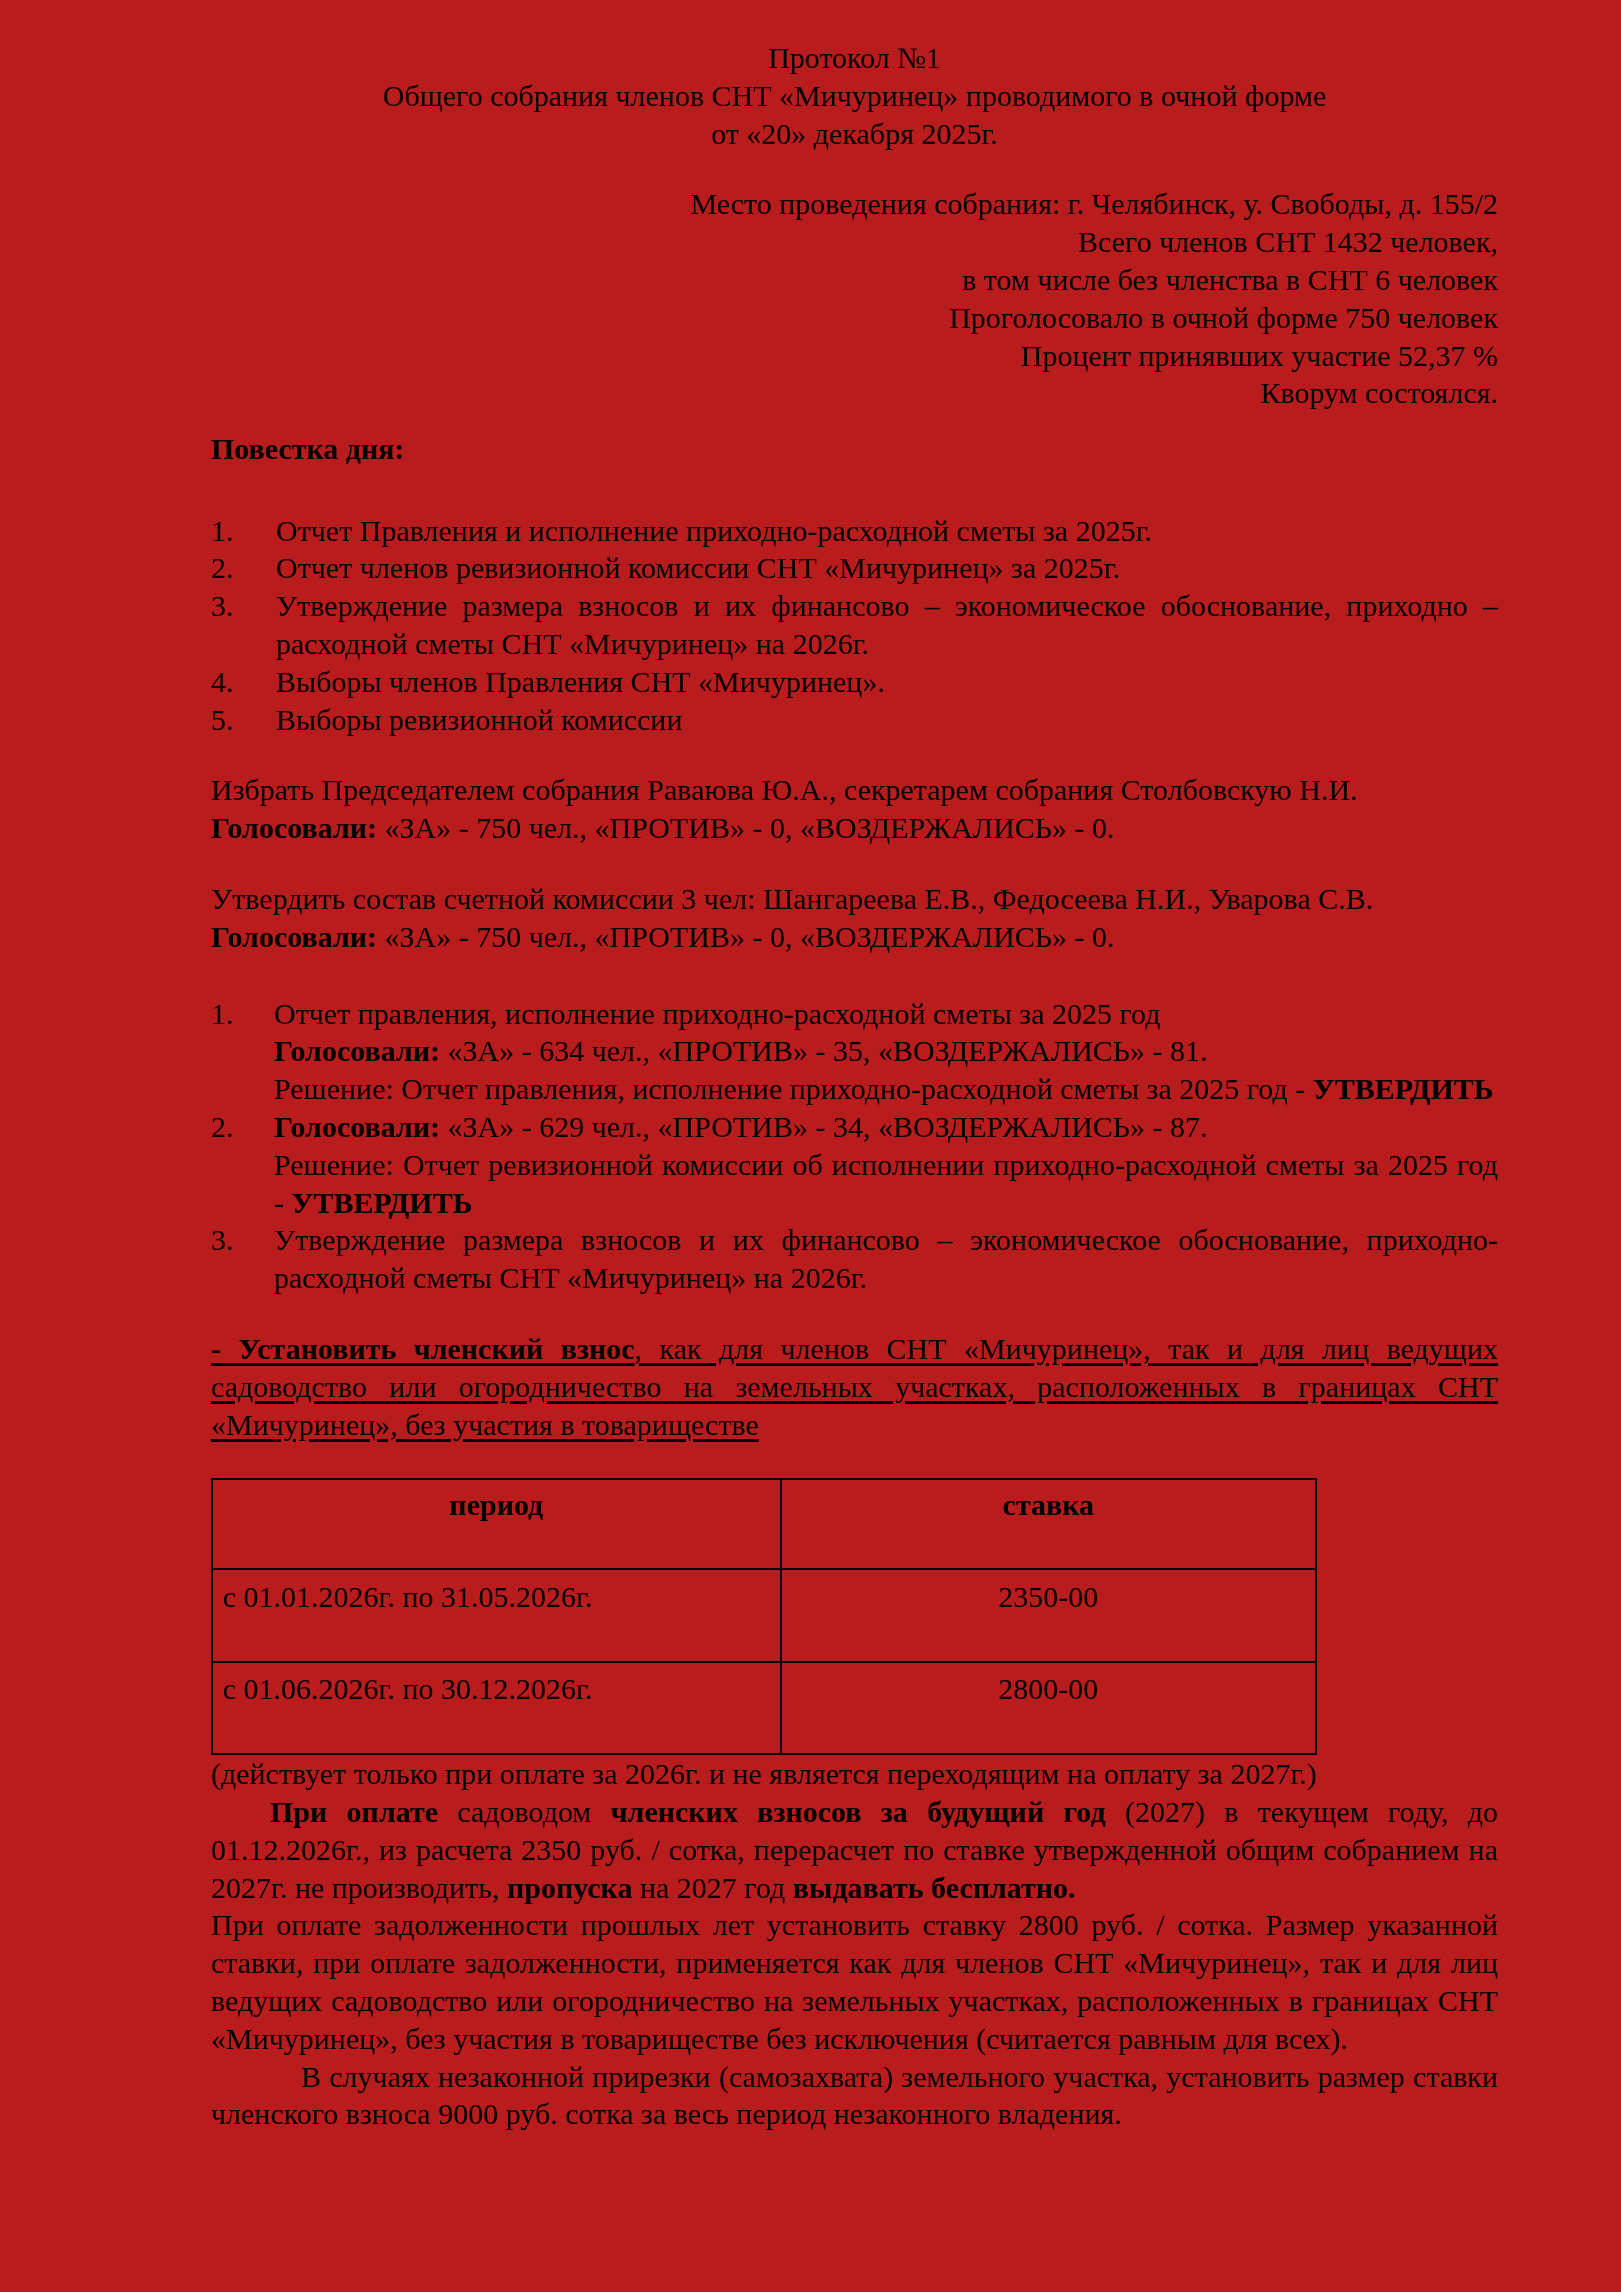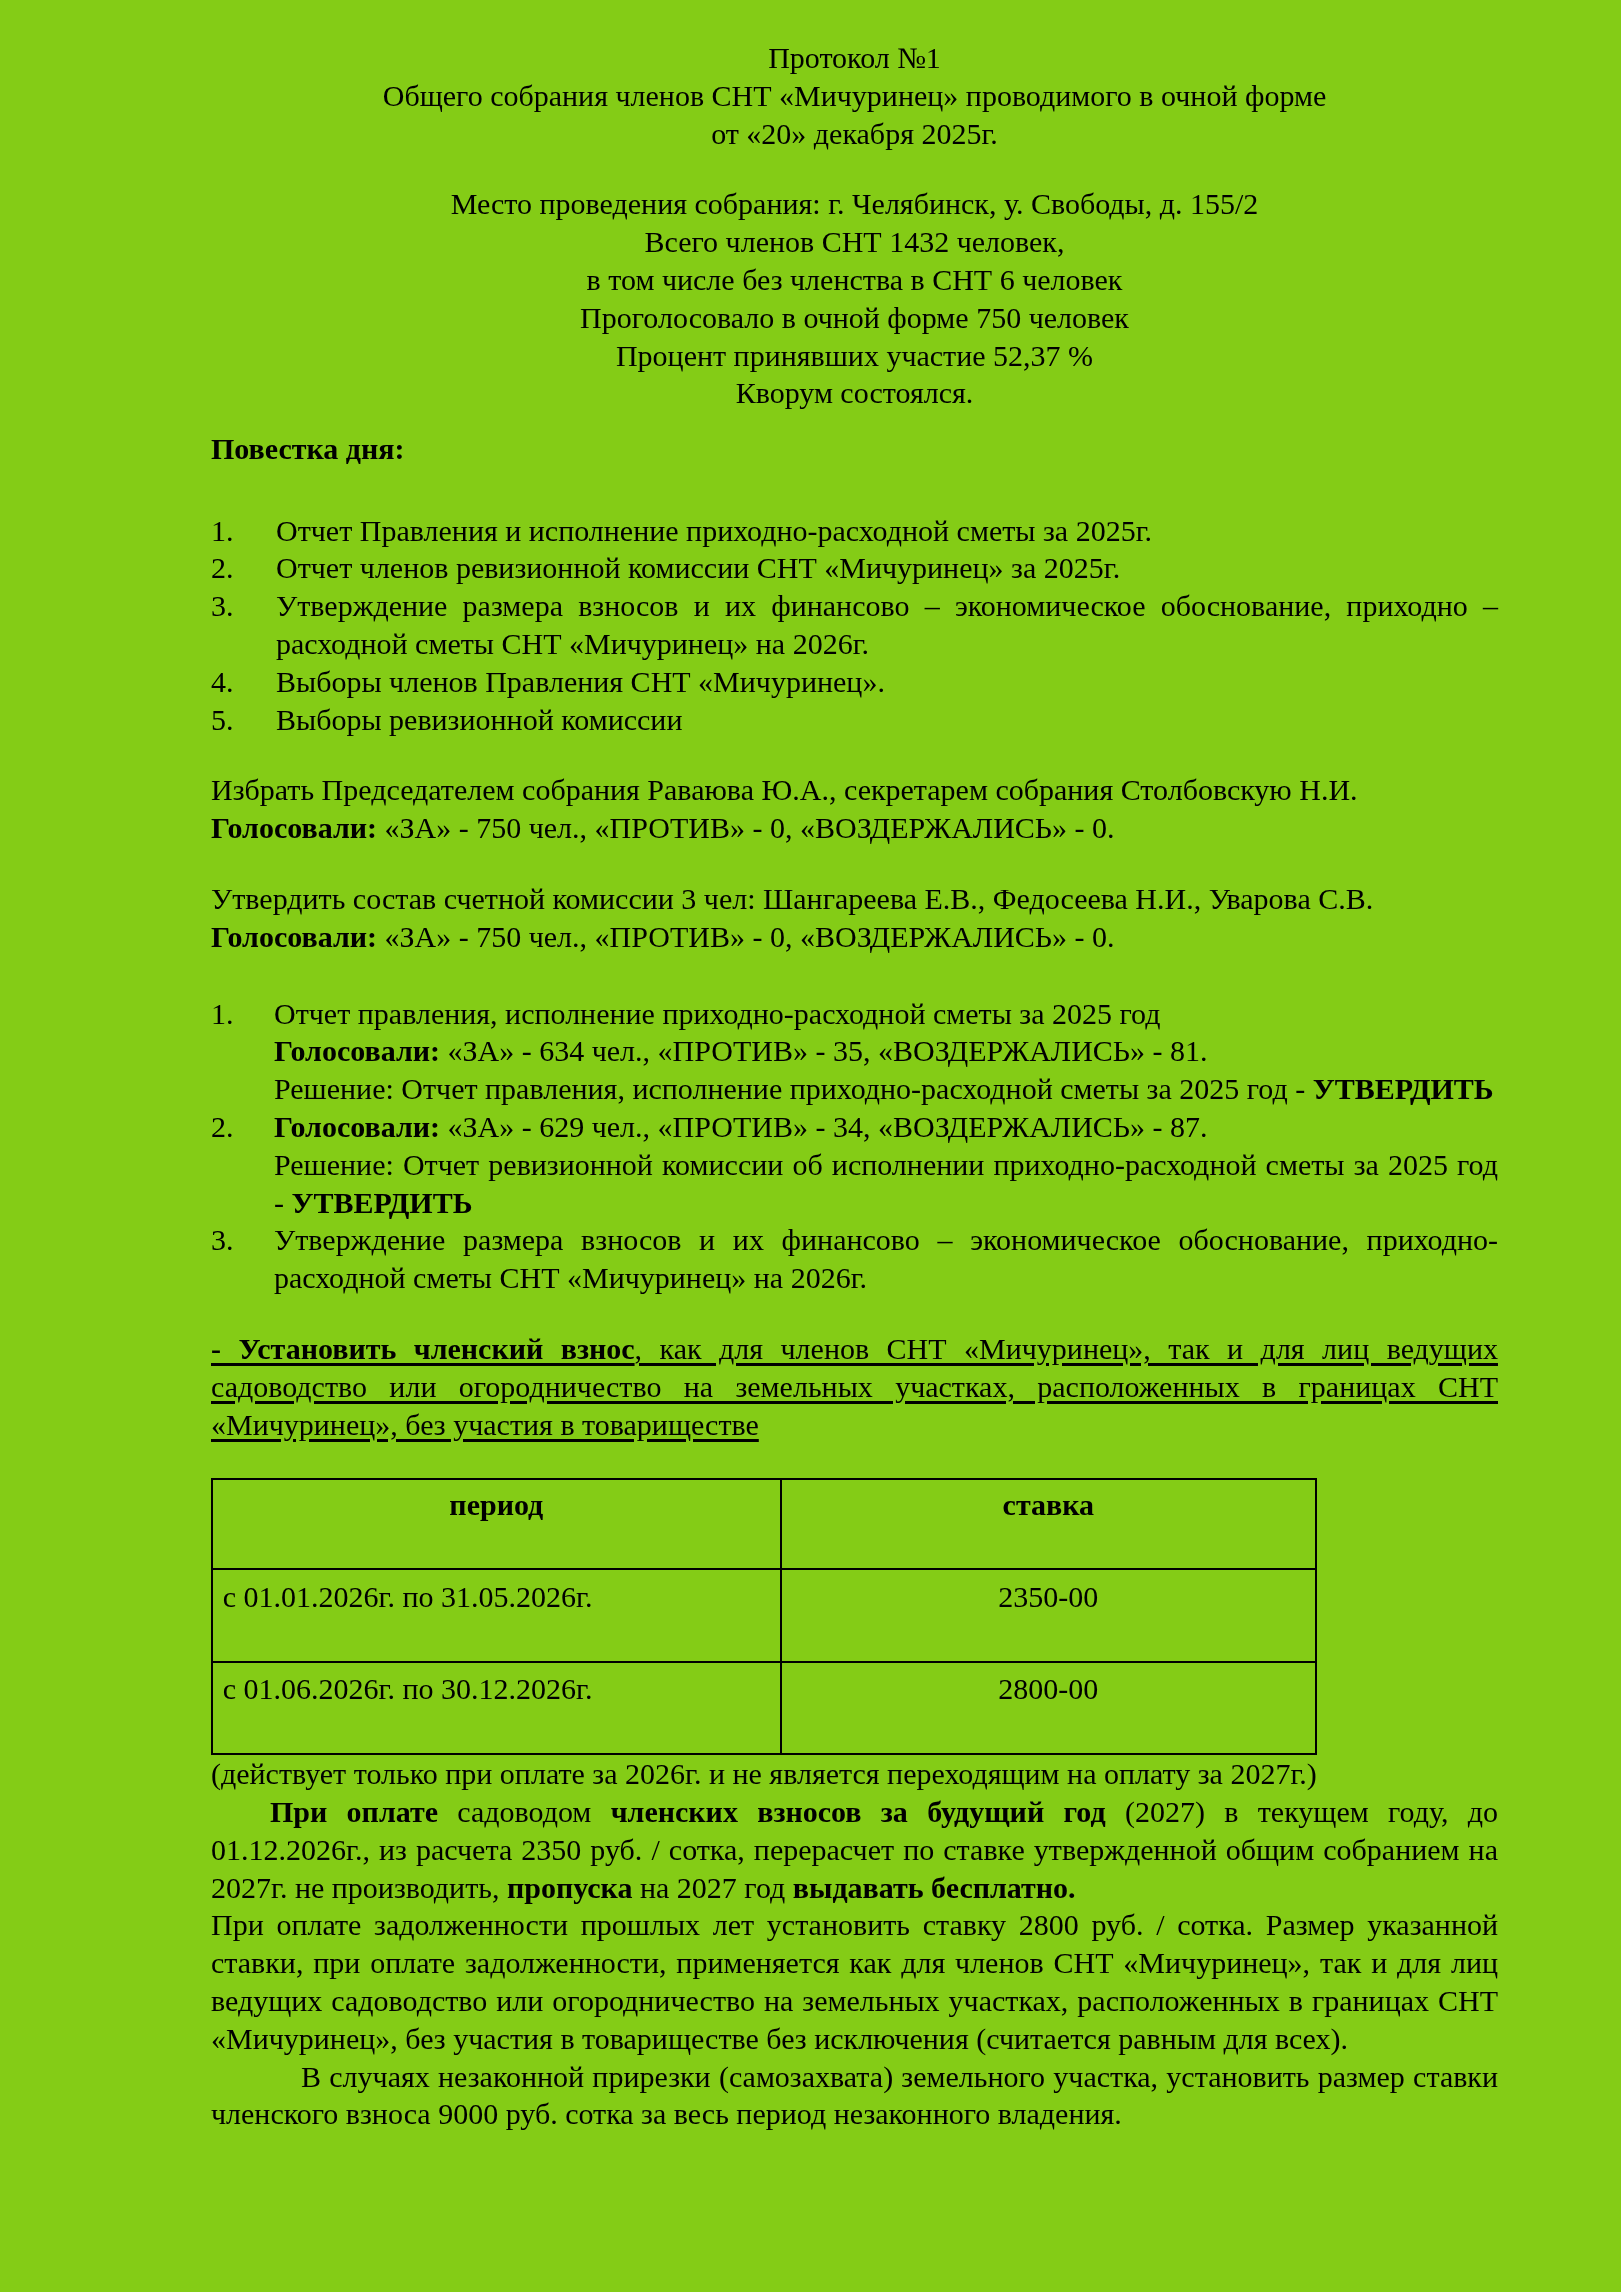--- a/index.html
+++ b/index.html
@@ -15,7 +15,7 @@
     position: relative;
     width: 1621px;
     height: 2293px;
-    background: #84cc16;
+    background: #b91c1c;
     box-sizing: border-box;
     padding: 39px 123px 0 211px;
     overflow: hidden;

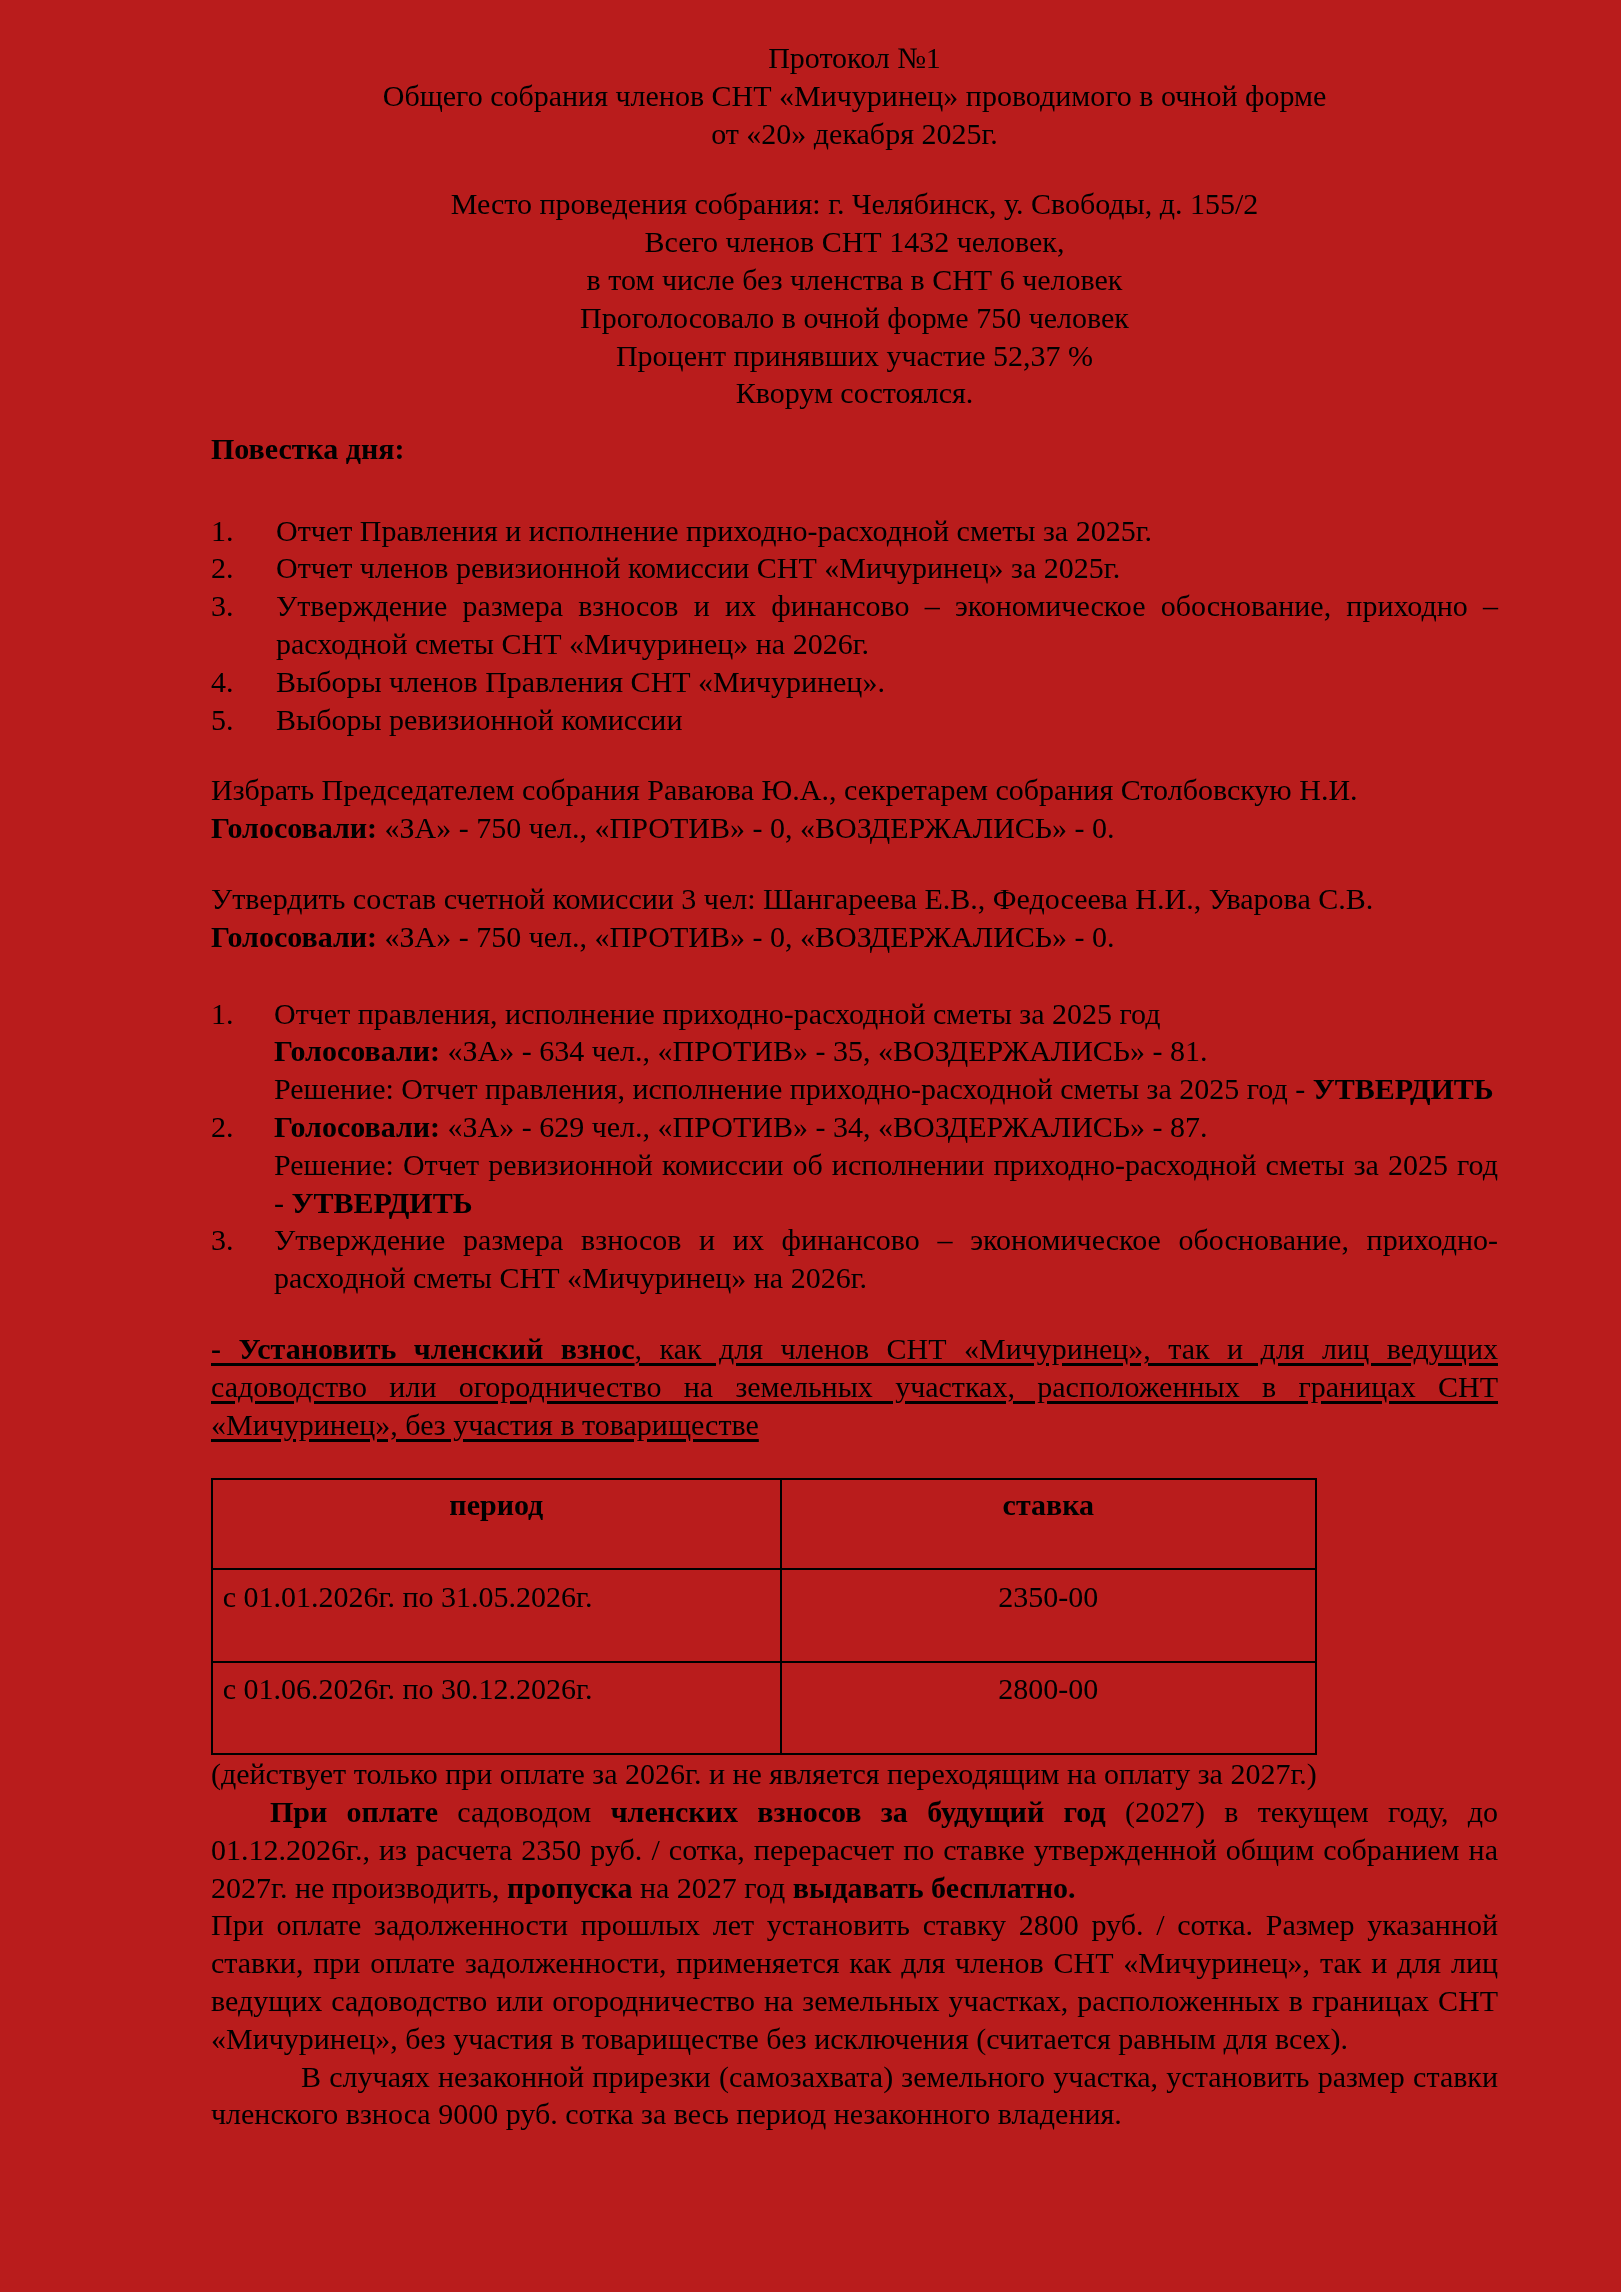--- a/index.html
+++ b/index.html
@@ -33,7 +33,7 @@
   .spacer-lg { height: 39px; }
 
   .right-block { text-align: right; }
-  .right-block > div { white-space: nowrap; text-align: center; }
+  .right-block > div { white-space: nowrap; }
 
   .b { font-weight: bold; }
   .u-block {

